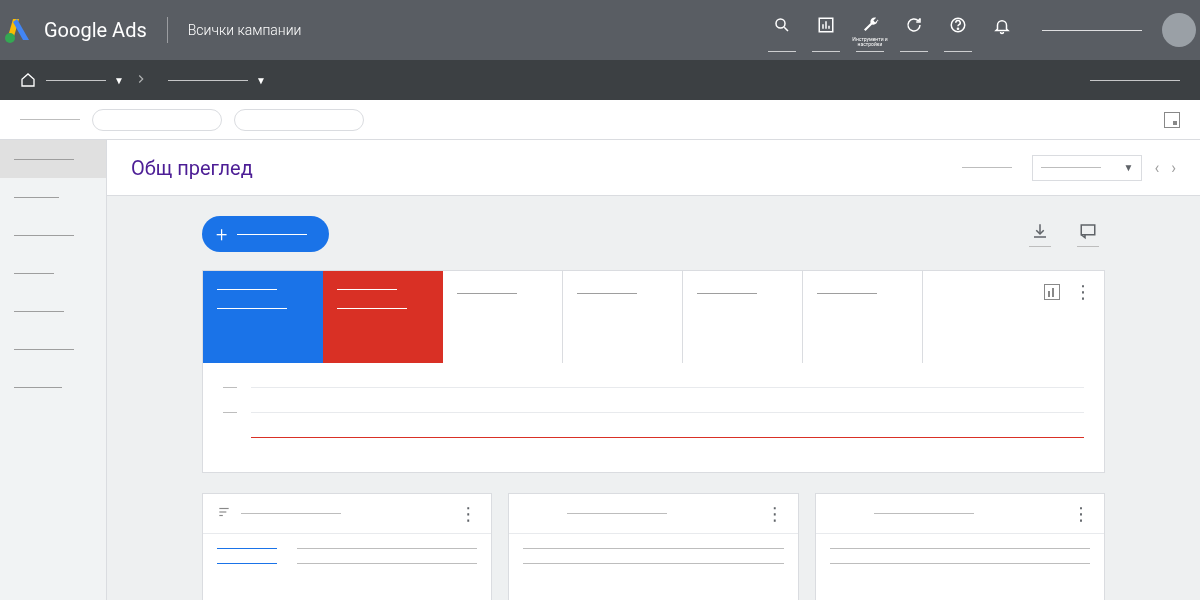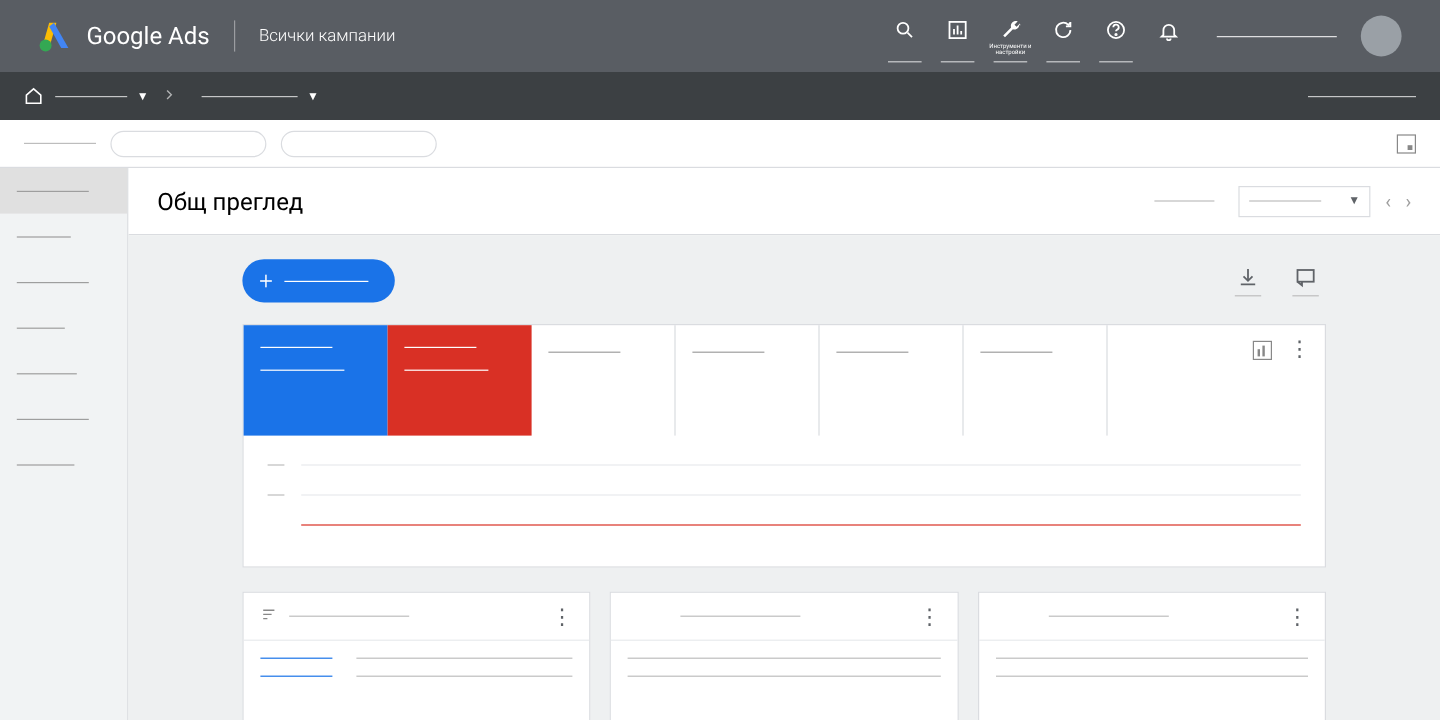--- a/index.html
+++ b/index.html
@@ -6,7 +6,7 @@
 body { width: 1200px; height: 600px; overflow: hidden; background: #fff; }
 
 
-.header { background: #595d63; height: 60px; display: flex; align-items: center; padding: 0 32px; color: #fff; }
+.header { background: #595d63; height: 60px; display: flex; align-items: center; padding: 0 4px; color: #fff; }
 .logo { display: flex; align-items: center; gap: 12px; }
 .logo-icon { width: 28px; height: 28px; position: relative; }
 .logo-text { font-size: 20px; font-weight: 400; }

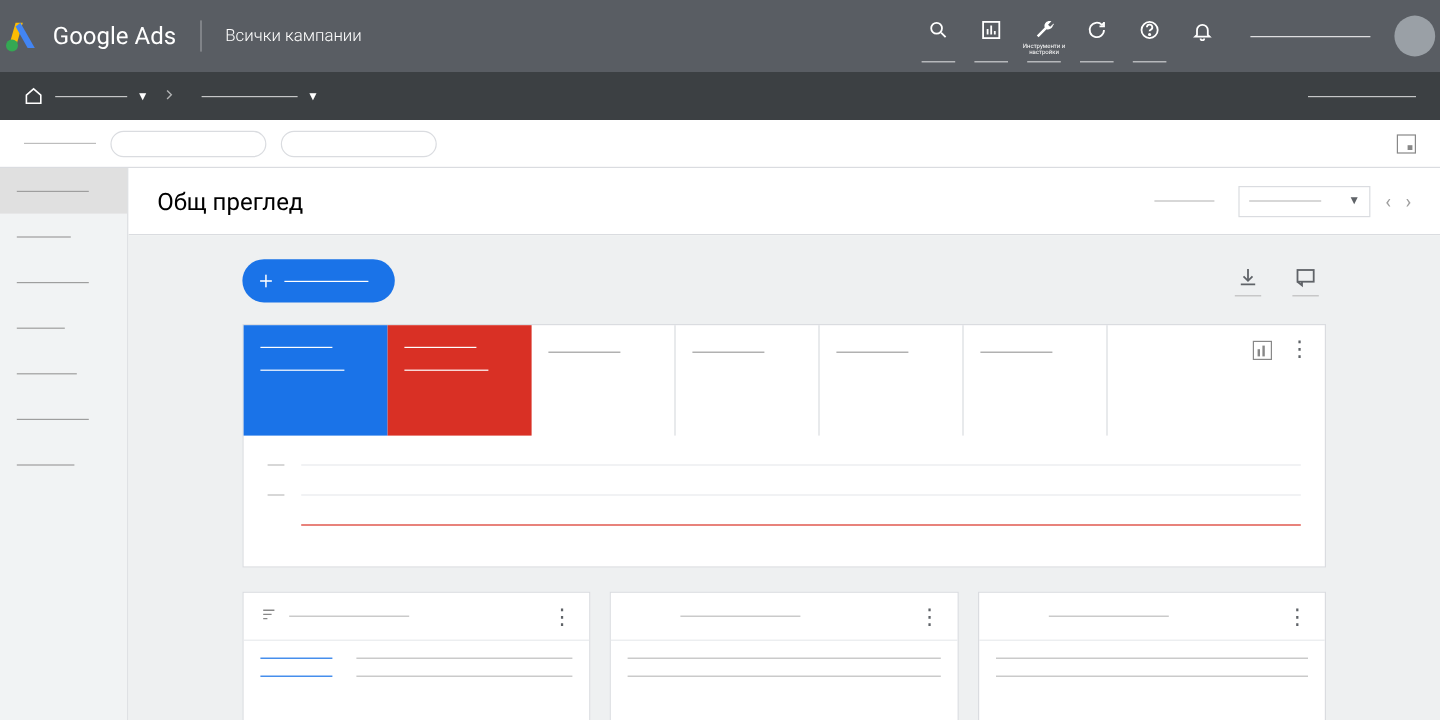--- a/index.html
+++ b/index.html
@@ -47,7 +47,7 @@
 
 .content { flex: 1; display: flex; flex-direction: column; overflow: hidden; }
 .content-header { height: 56px; background: #fff; border-bottom: 1px solid #dadce0; display: flex; align-items: center; padding: 0 24px; }
-.ch-title { font-size: 20px; color: #000000; font-weight: 400; text-align: center; }
+.ch-title { font-size: 20px; color: #4c1d95; font-weight: 400; text-align: center; }
 .ch-spacer { flex: 1; }
 .ch-line { width: 50px; height: 1px; background: #bdbdbd; margin-right: 20px; }
 .date-select { border: 1px solid #dadce0; height: 26px; width: 110px; display: flex; align-items: center; padding: 0 8px; justify-content: space-between; }

